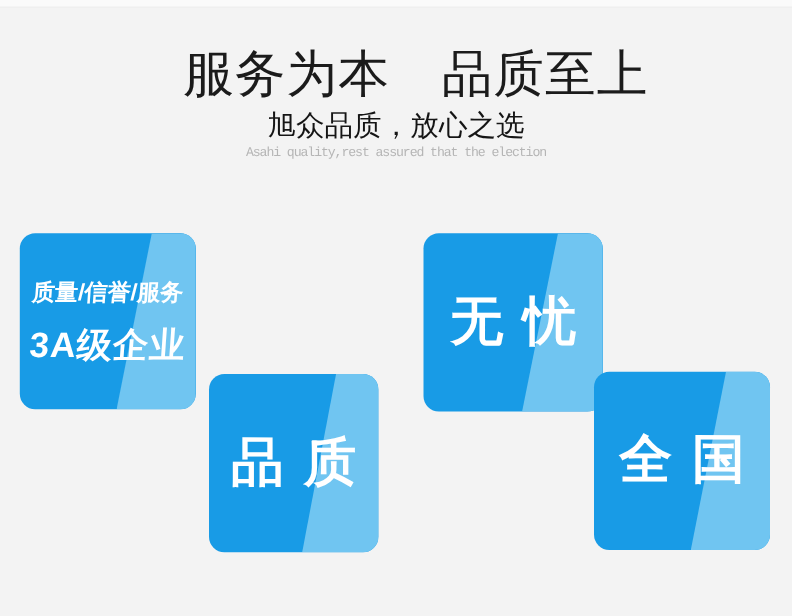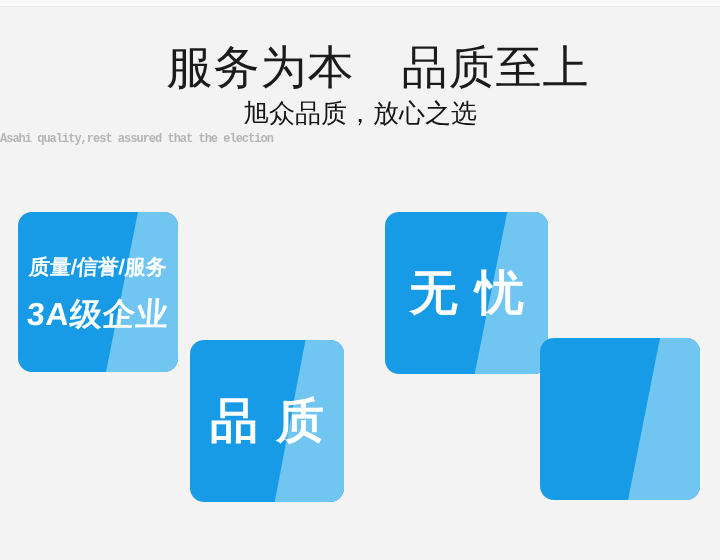--- a/index.html
+++ b/index.html
@@ -36,7 +36,7 @@
   .subtitle{
     position:absolute;top:99px;left:0;width:720px;margin:0;
     text-align:center;
-    font-family:Liberation Serif, serif;
+    font-family:Liberation Sans, sans-serif;
     font-size:26px;line-height:30px;font-weight:400;
     color:var(--subtitle_color);
   }

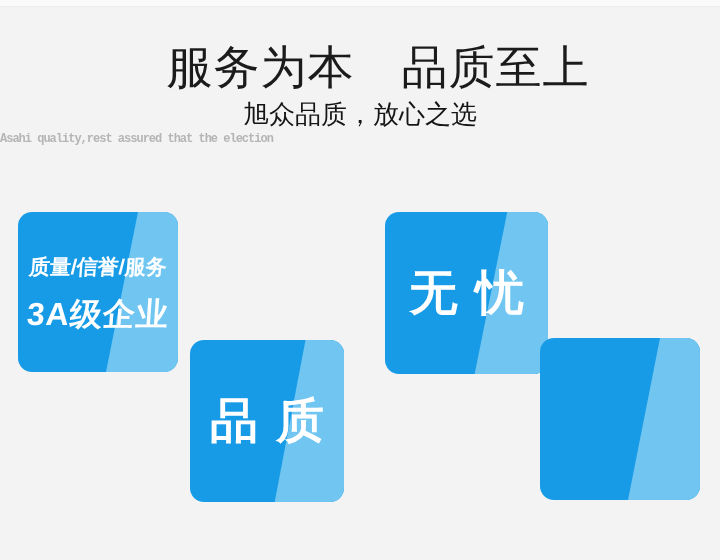--- a/index.html
+++ b/index.html
@@ -42,10 +42,10 @@
   }
   .subtitle-en{
     position:absolute;top:132px;left:0;width:720px;margin:0;
+    text-align:center;
     font-family:"Liberation Mono", monospace;
     font-size:12px;line-height:14px;letter-spacing:-1px;
     color:var(--subtitle_en_color);
-    font-weight:bold;
   }
 
   

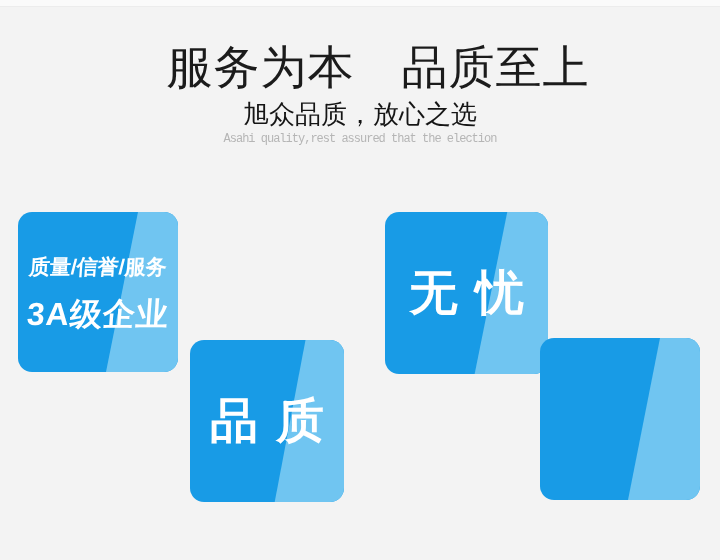--- a/index.html
+++ b/index.html
@@ -122,6 +122,7 @@
   <div class="badge badge-big badge-national">
     <div class="light"></div>
     <div class="text">
+      <div class="line">全国</div>
     </div>
   </div>
 

